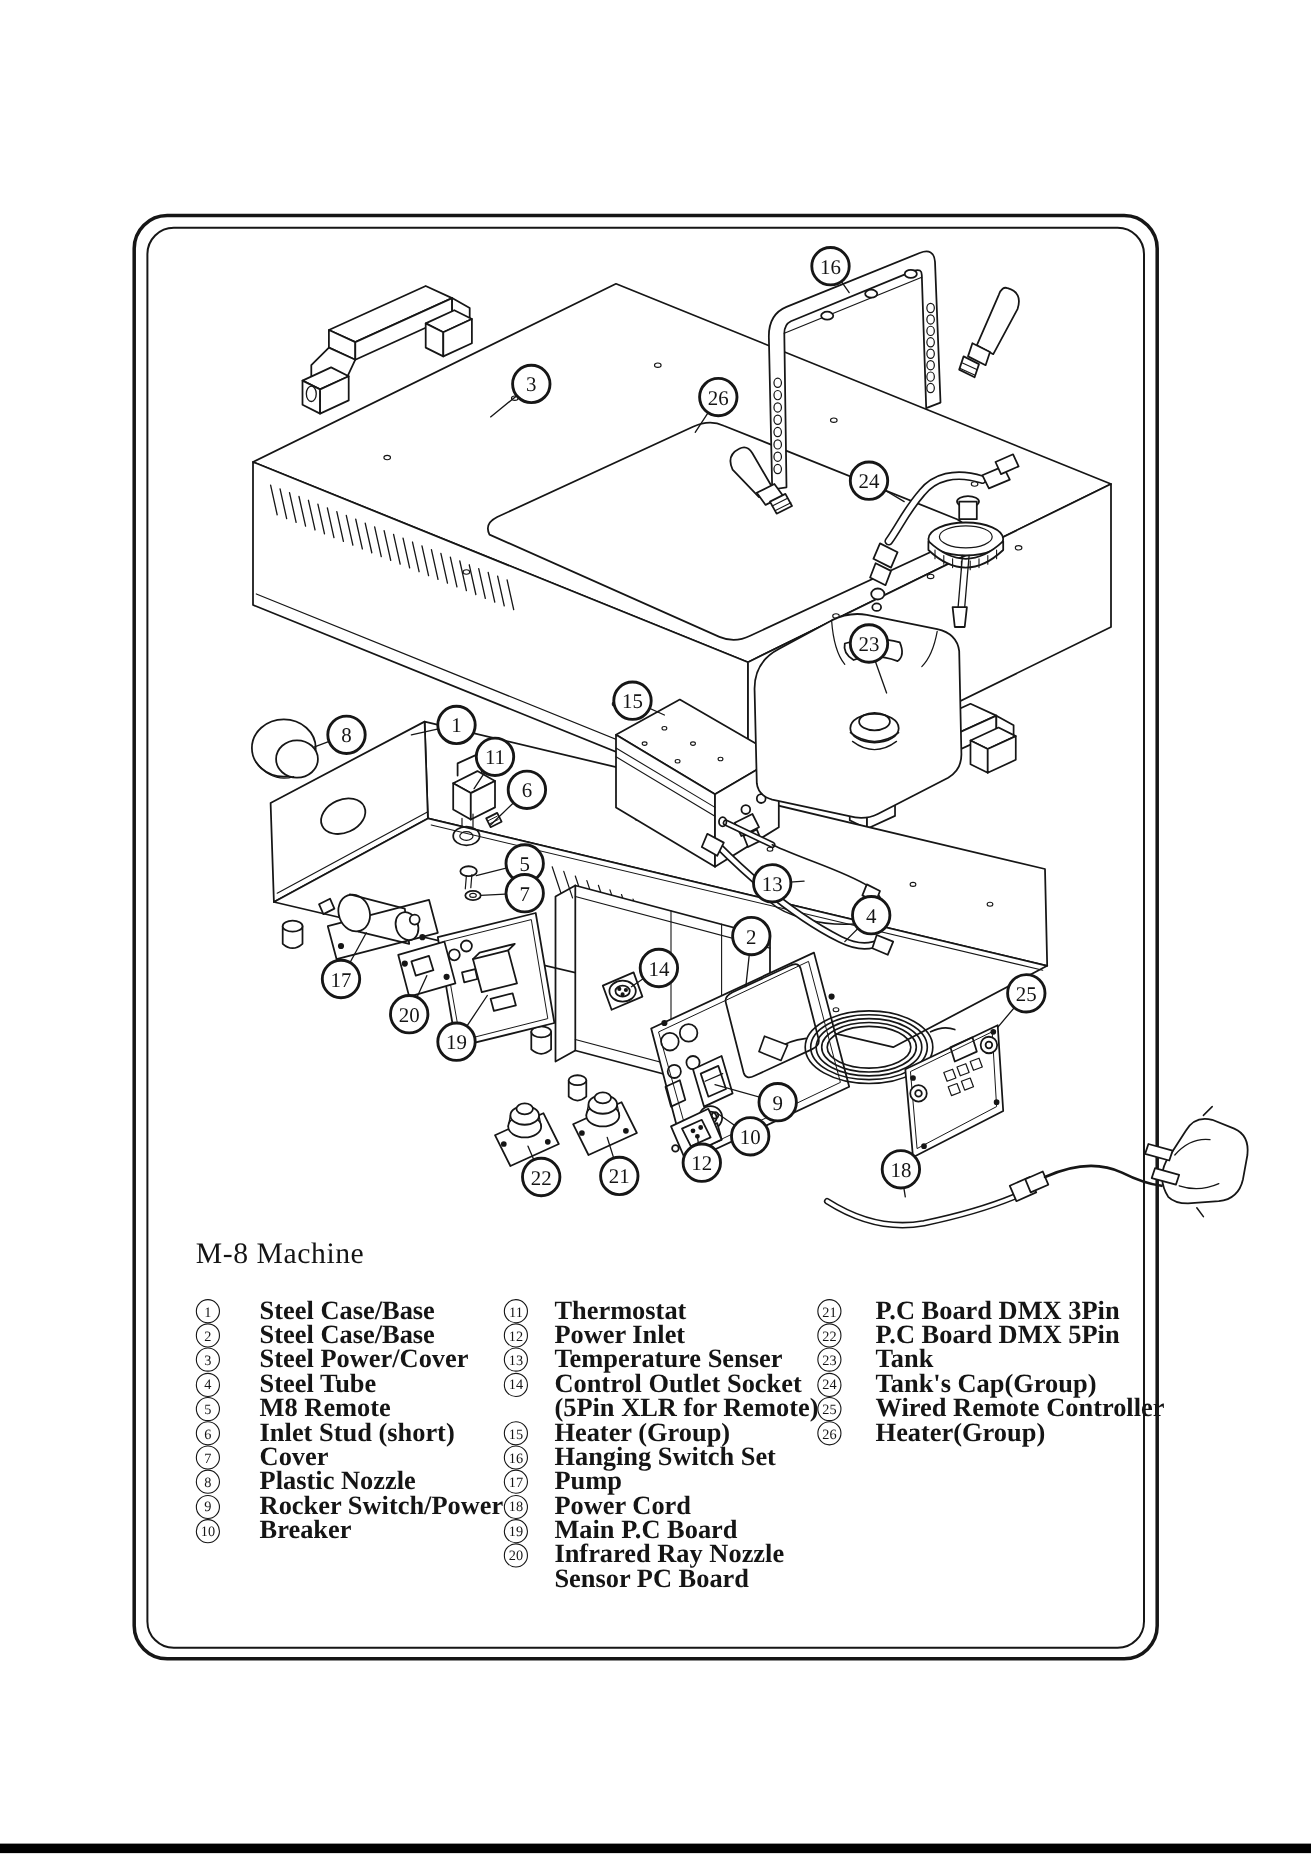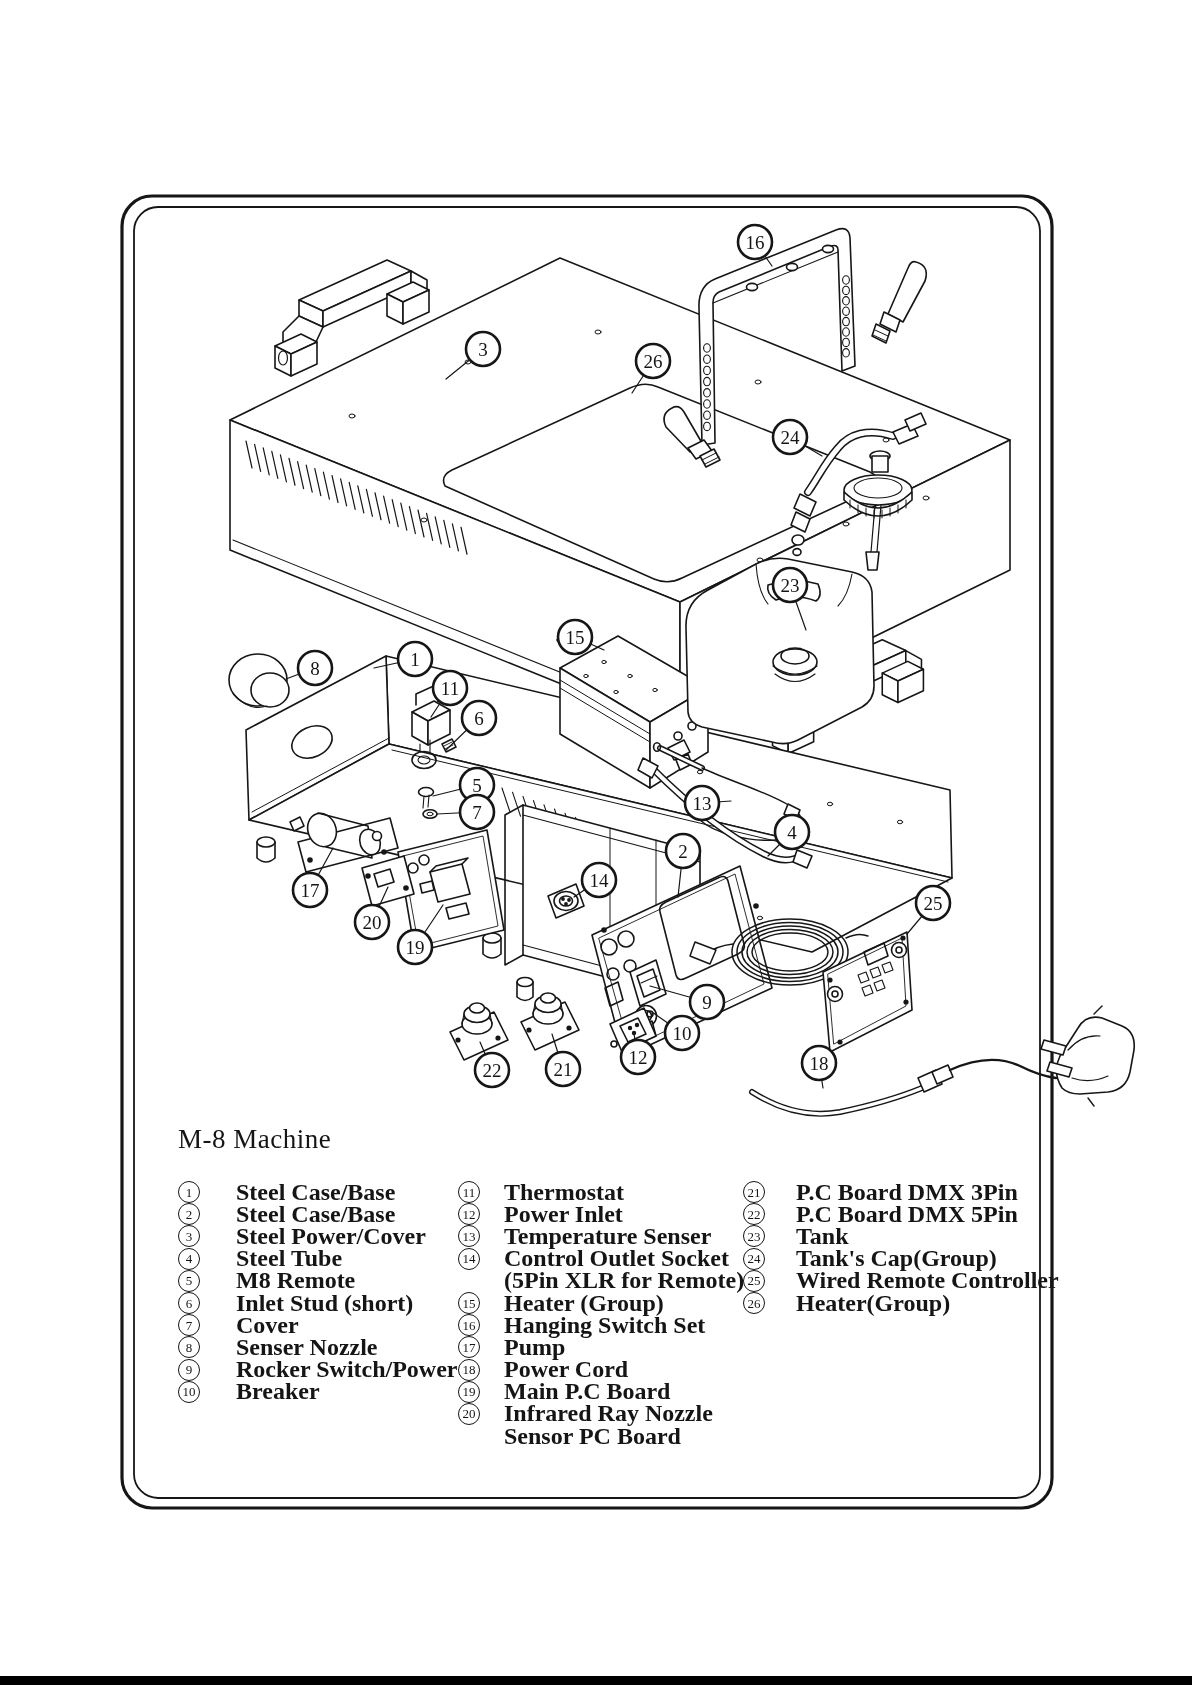--- a/index.html
+++ b/index.html
@@ -577,7 +577,7 @@
       </div>
       <div class="prow">
         <span class="pcirc">8</span>
-        <span class="plabel">Senser Nozzle</span>
+        <span class="plabel">Plastic Nozzle</span>
       </div>
       <div class="prow">
         <span class="pcirc">9</span>

